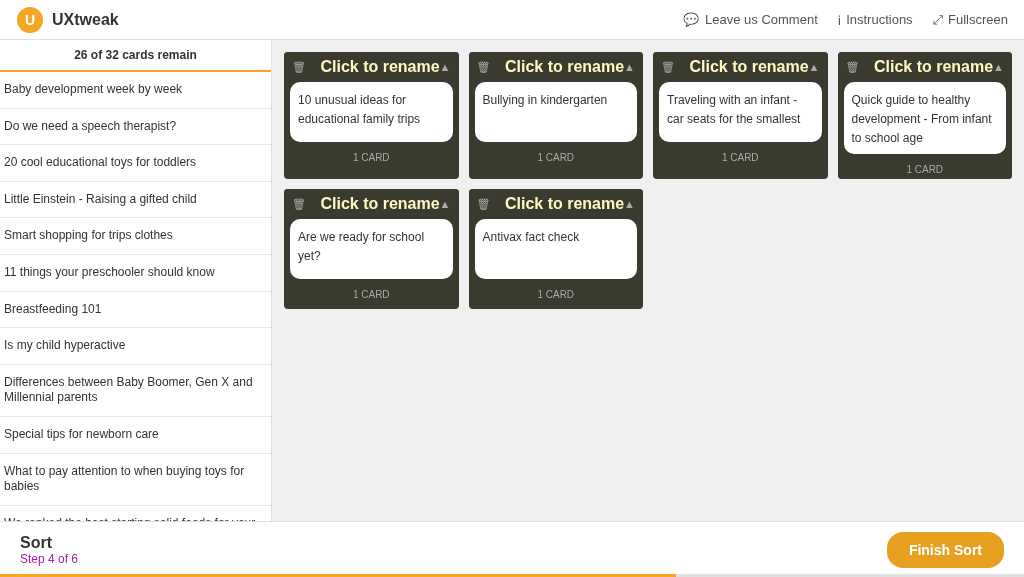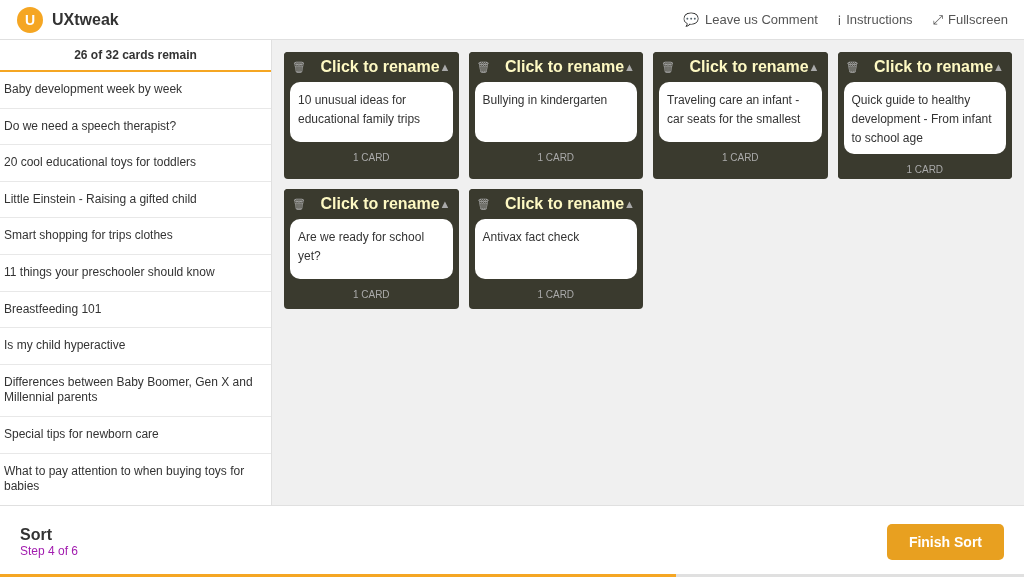--- a/index.html
+++ b/index.html
@@ -288,7 +288,7 @@
             <span class="column-title">Click to rename</span>
             <span class="expand-icon">▲</span>
           </div>
-          <div class="column-body"><span class="column-body-text">Traveling care an infant - car seats for the smallest</span></div>
+          <div class="column-body"><span class="column-body-text">Traveling with an infant - car seats for the smallest</span></div>
           <div class="column-footer">1 CARD</div>
         </div>
         <div class="column-card">

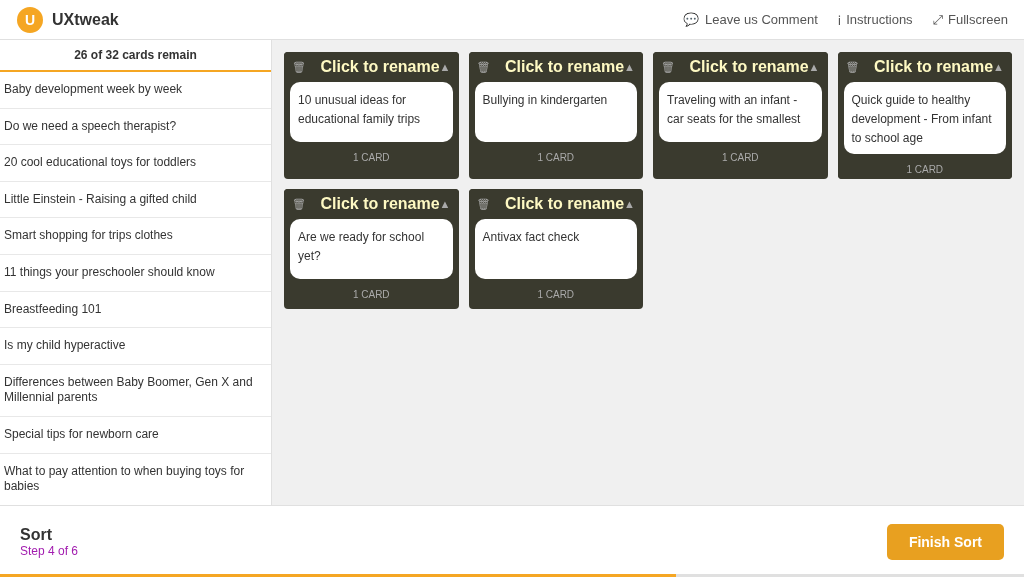--- a/index.html
+++ b/index.html
@@ -145,7 +145,7 @@
     .bottom-bar {
       background: #fff;
       border-top: 1px solid #e0e0e0;
-      height: 72px;
+      height: 56px;
       display: flex;
       align-items: center;
       justify-content: space-between;

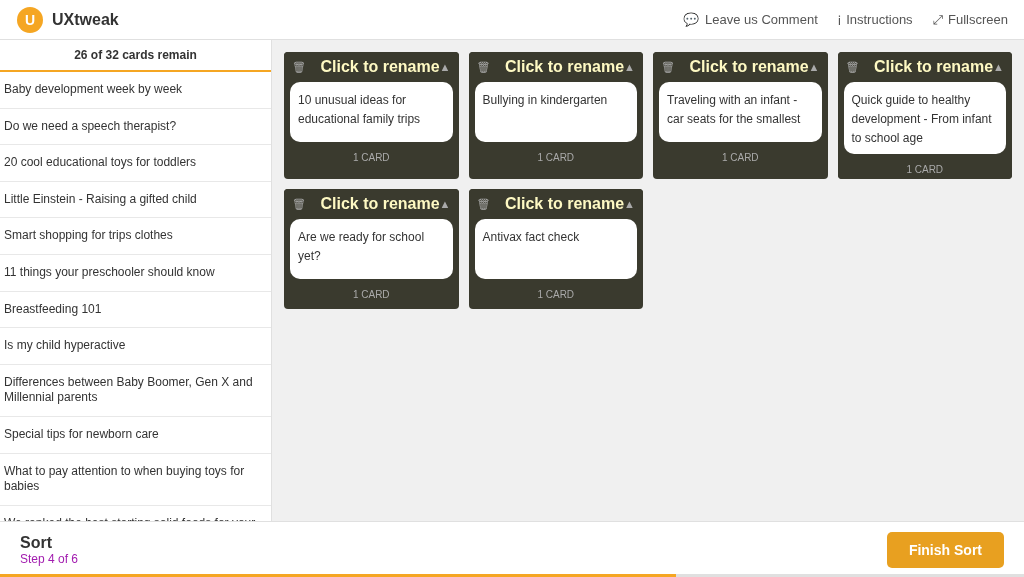--- a/index.html
+++ b/index.html
@@ -181,7 +181,7 @@
       background: #e8a020;
       color: #fff;
       border: none;
-      border-radius: 5px;
+      border-radius: 16px;
       padding: 10px 22px;
       font-size: 14px;
       font-weight: 600;

